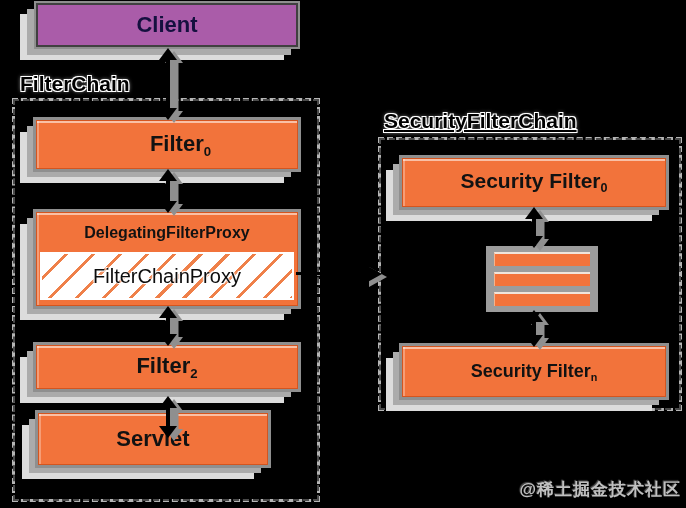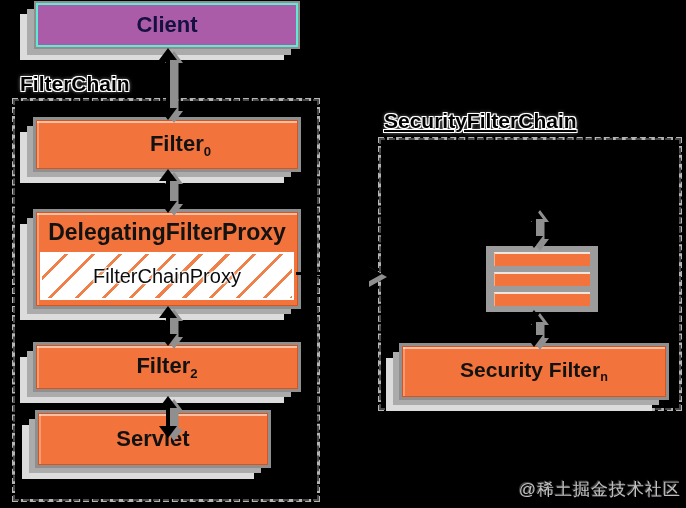--- a/index.html
+++ b/index.html
@@ -25,7 +25,7 @@
   }
   .client {
     background:#AA5CA9;
-    border:2px solid #5eead4;
+    border:2px solid #404040;
     color:#15103f;
     box-shadow:
       0 0 0 2px #8f8f8f,

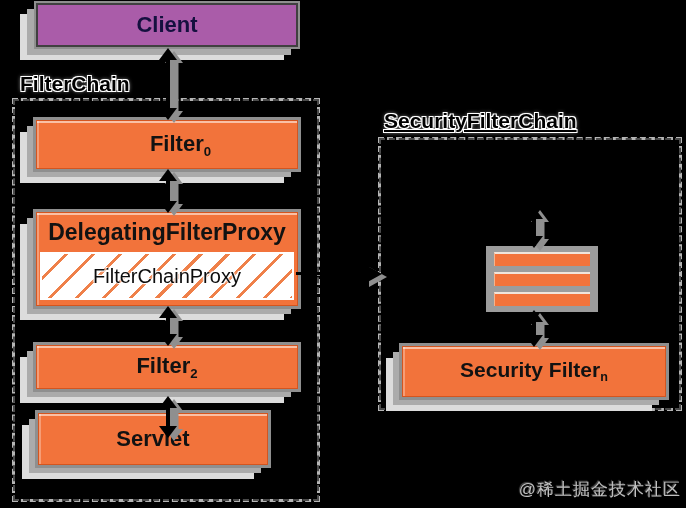--- a/index.html
+++ b/index.html
@@ -155,6 +155,9 @@
   <div class="flowlabel" style="left:372px; top:109px;text-decoration:underline;">SecurityFilterChain</div>
   <div class="dashed-box" style="left:378px; top:137px; width:304px; height:274px;"></div>
 
+  <div class="box orange" style="left:402px; top:158px; width:264px; height:49px; font-size:21px;">
+    <span><span>Security Filter</span><sub>0</sub></span>
+  </div>
 
   <div class="bars-panel" style="left:486px; top:246px; width:112px; height:66px;">
     <div class="bar"></div>

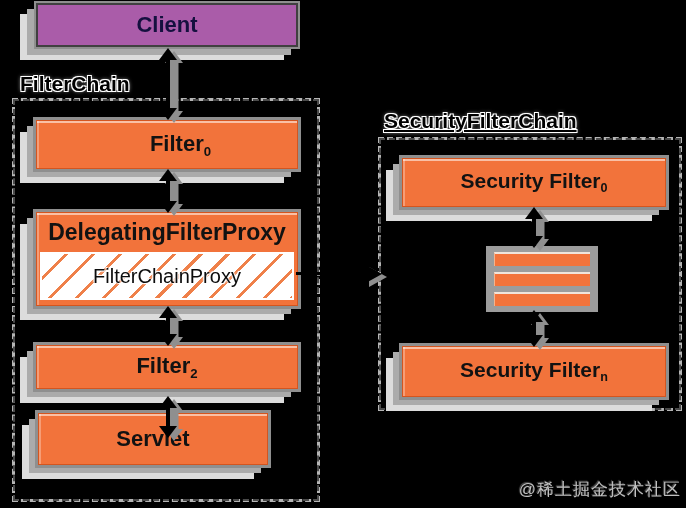--- a/index.html
+++ b/index.html
@@ -45,7 +45,7 @@
   .dfp-title {
     position:absolute; top:0; left:0; right:0; height:39px;
     display:flex; align-items:center; justify-content:center;
-    font-size:23px; font-weight:bold;
+    font-size:16px; font-weight:bold;
   }
   .hatch-box {
     position:absolute; left:3px; right:3px; top:39px; bottom:5px;

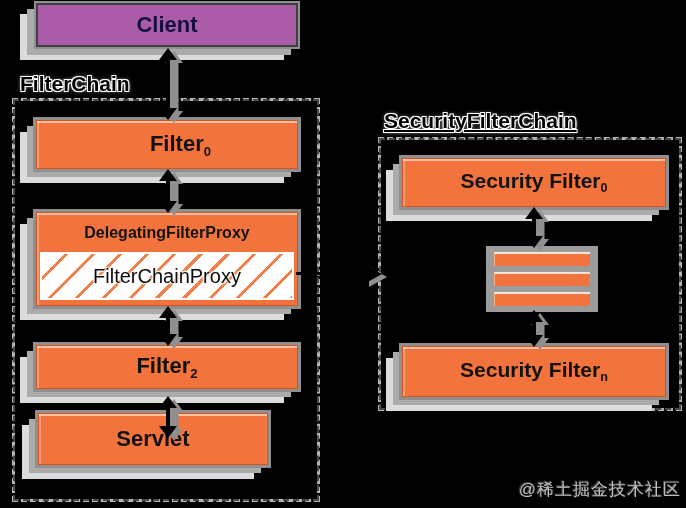--- a/index.html
+++ b/index.html
@@ -165,7 +165,7 @@
     <div class="bar"></div>
   </div>
 
-  <div class="box orange" style="left:402px; top:346px; width:264px; height:51px; font-size:21px;">
+  <div class="box orange" style="left:402px; top:346px; width:264px; height:51px; font-size:18px;">
     <span><span>Security Filter</span><sub>n</sub></span>
   </div>
 

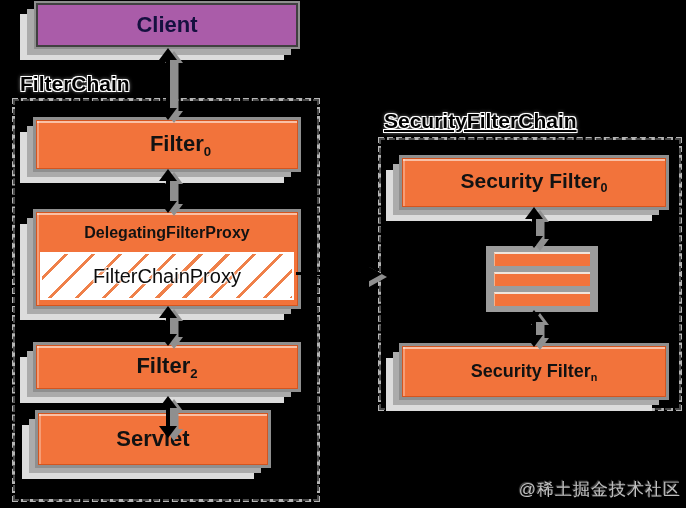--- a/index.html
+++ b/index.html
@@ -67,7 +67,7 @@
   .connector { position:absolute; z-index:5; overflow:visible; }
   .watermark {
     position:absolute; right:5px; bottom:7px; z-index:6;
-    font-size:17px; font-weight:normal; color:#e2e2e2; opacity:.85;
+    font-size:17px; font-weight:bold; color:#e2e2e2; opacity:.85;
     text-shadow:1px 1px 1px #000, -1px -1px 1px #666;
     letter-spacing:1px;
   }

